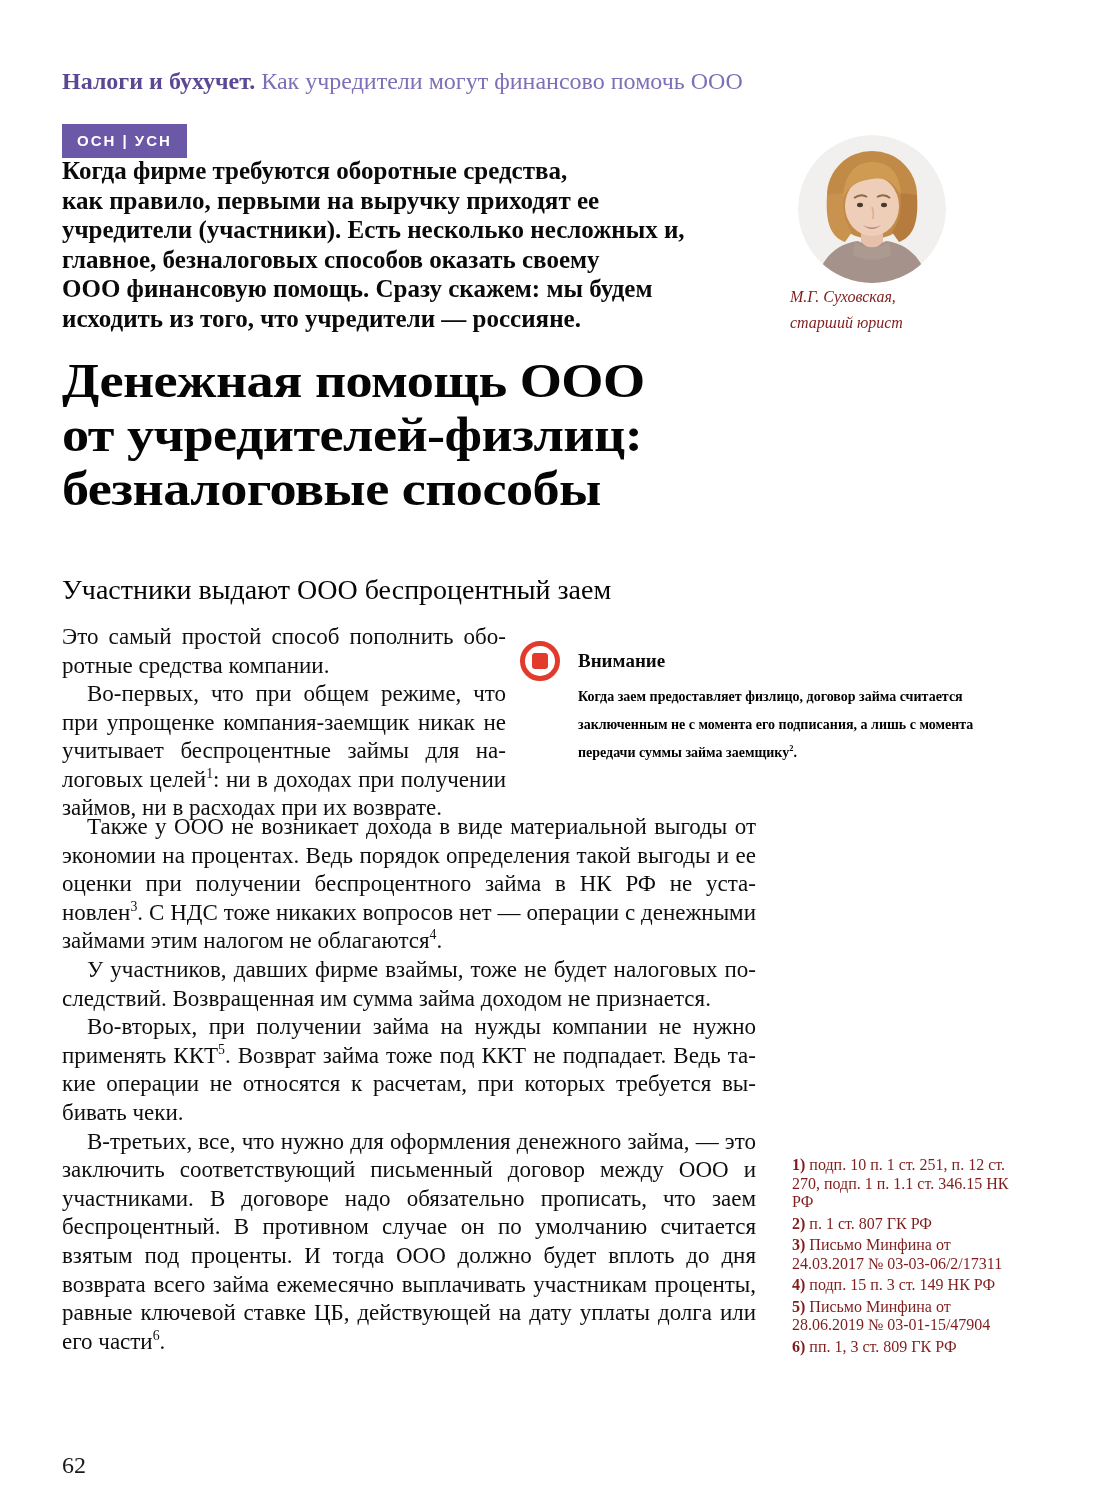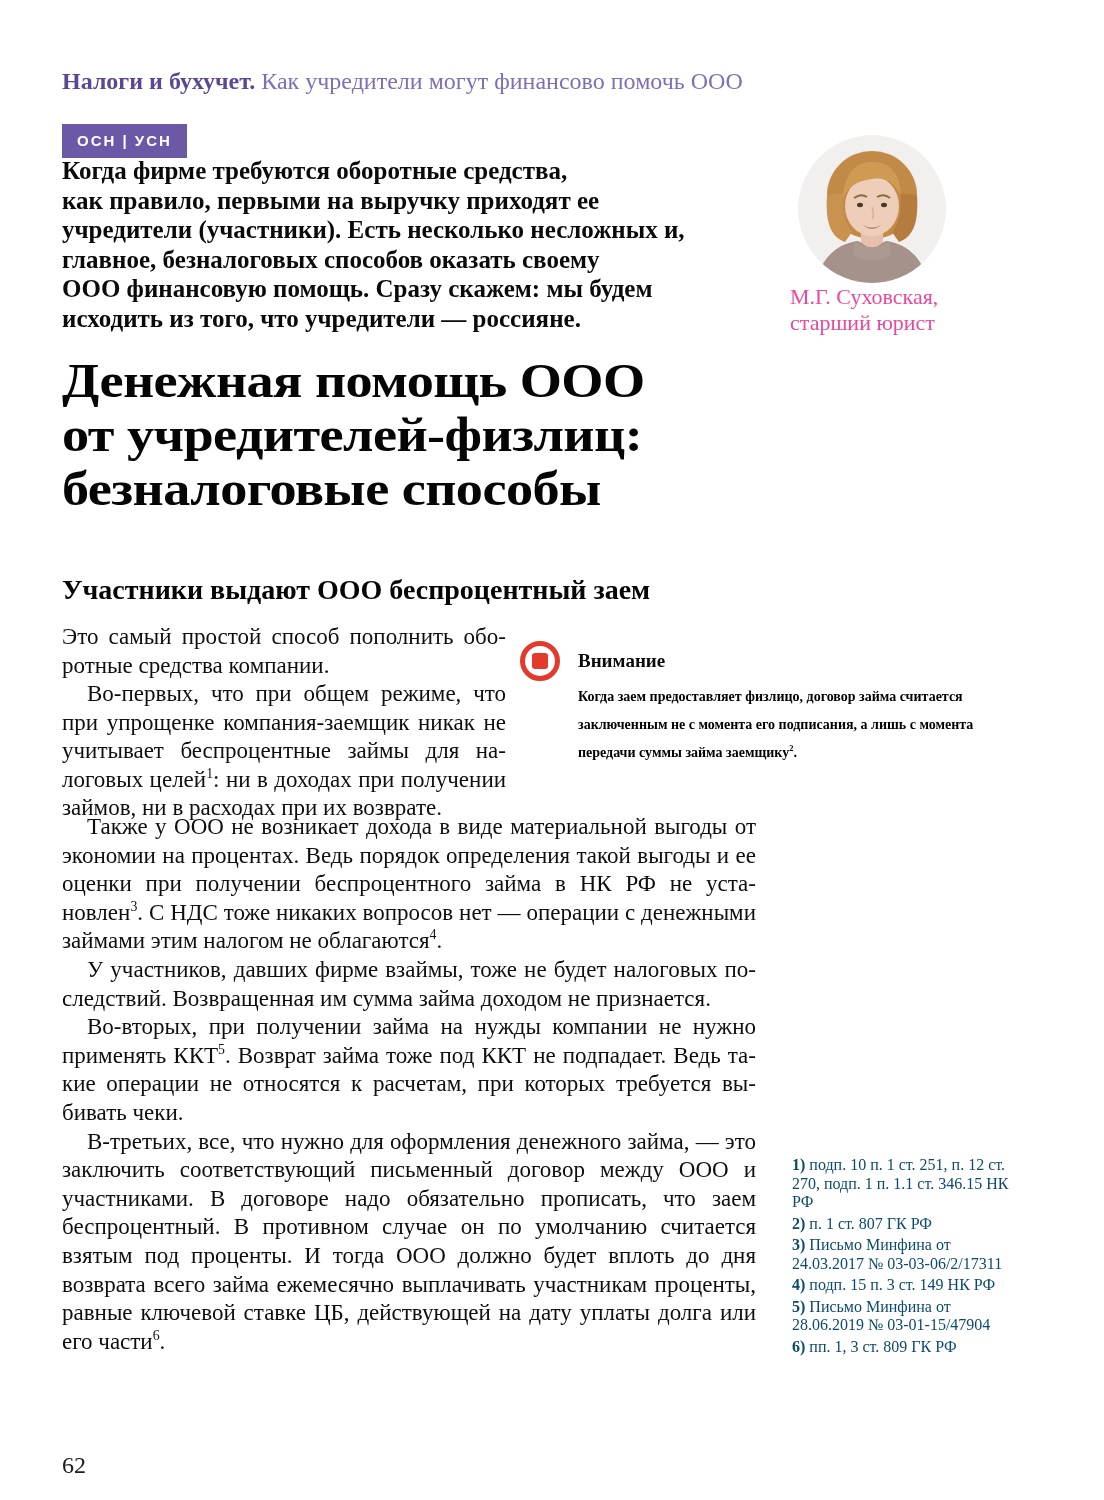--- a/index.html
+++ b/index.html
@@ -32,8 +32,8 @@
   
   .portrait{position:absolute;left:798px;top:135px;width:148px;height:148px;}
   .caption{
-    position:absolute;left:790px;top:284px;
-    font-size:22px;line-height:26px;color:#ec4899;white-space:pre-line;
+    position:absolute;left:790px;top:284px;font-style:italic;
+    font-size:16px;line-height:26px;color:#7f1d1d;white-space:pre-line;
   }
 
   

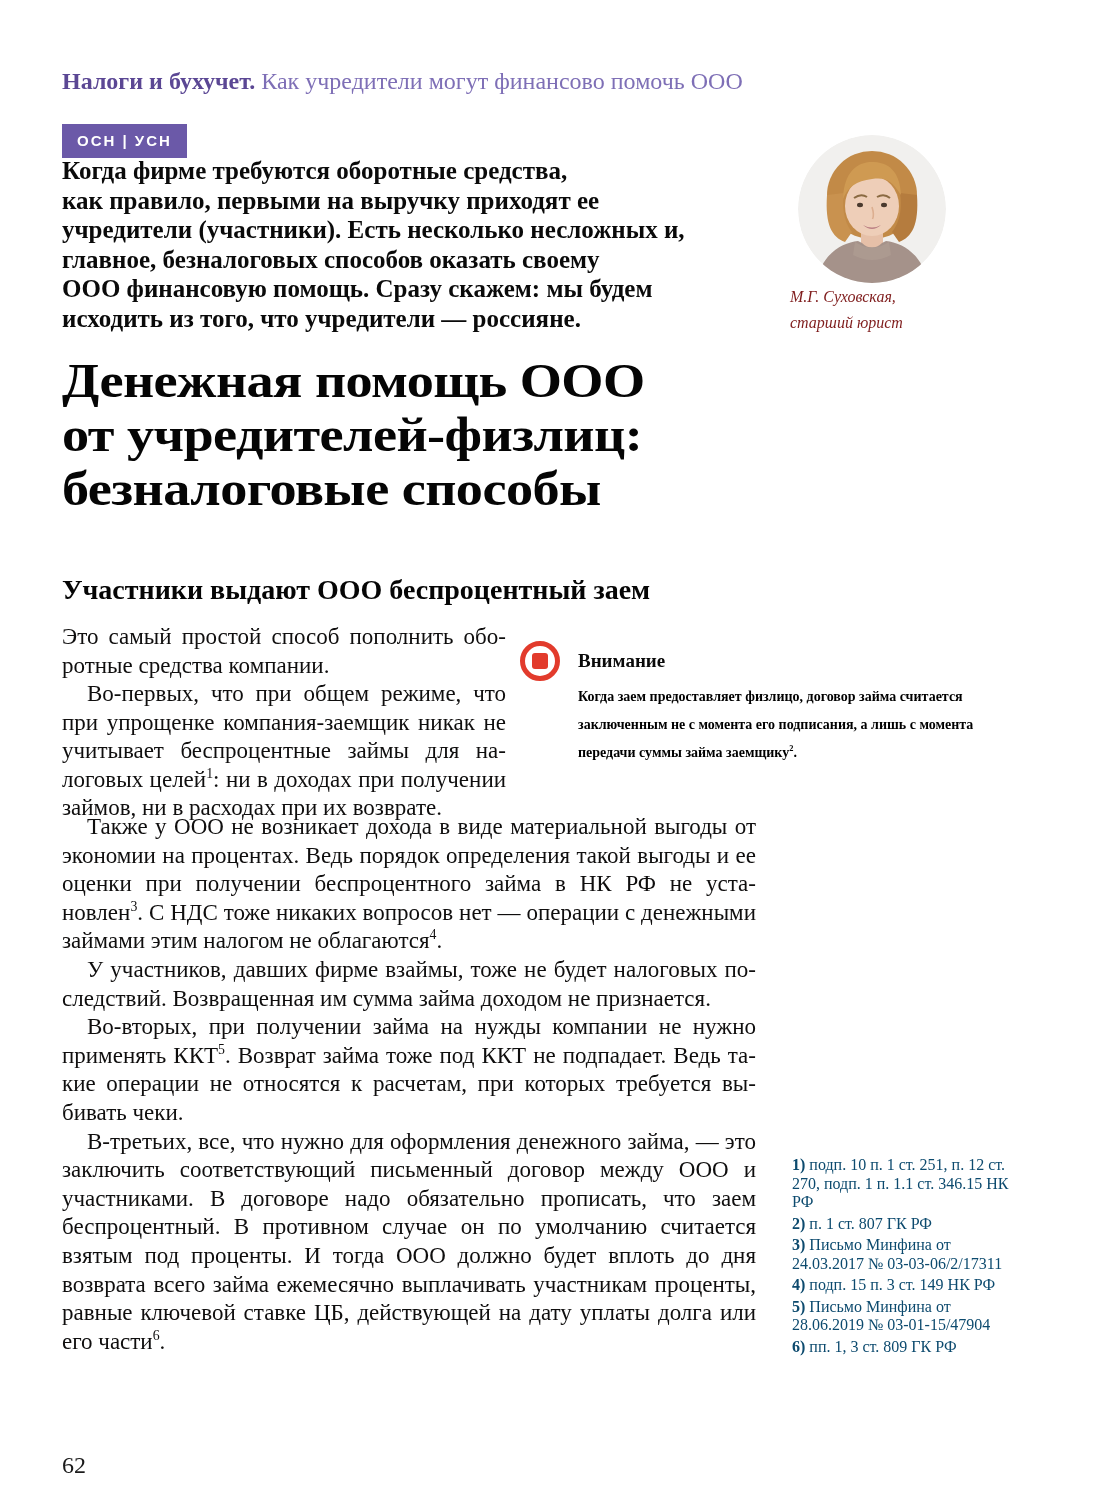--- a/index.html
+++ b/index.html
@@ -46,7 +46,7 @@
 
   .section-heading{
     position:absolute;left:62px;top:574px;
-    font-size:28px;font-weight:bold;color:#050505;white-space:nowrap;
+    font-size:28px;font-weight:normal;color:#050505;white-space:nowrap;
   }
 
   

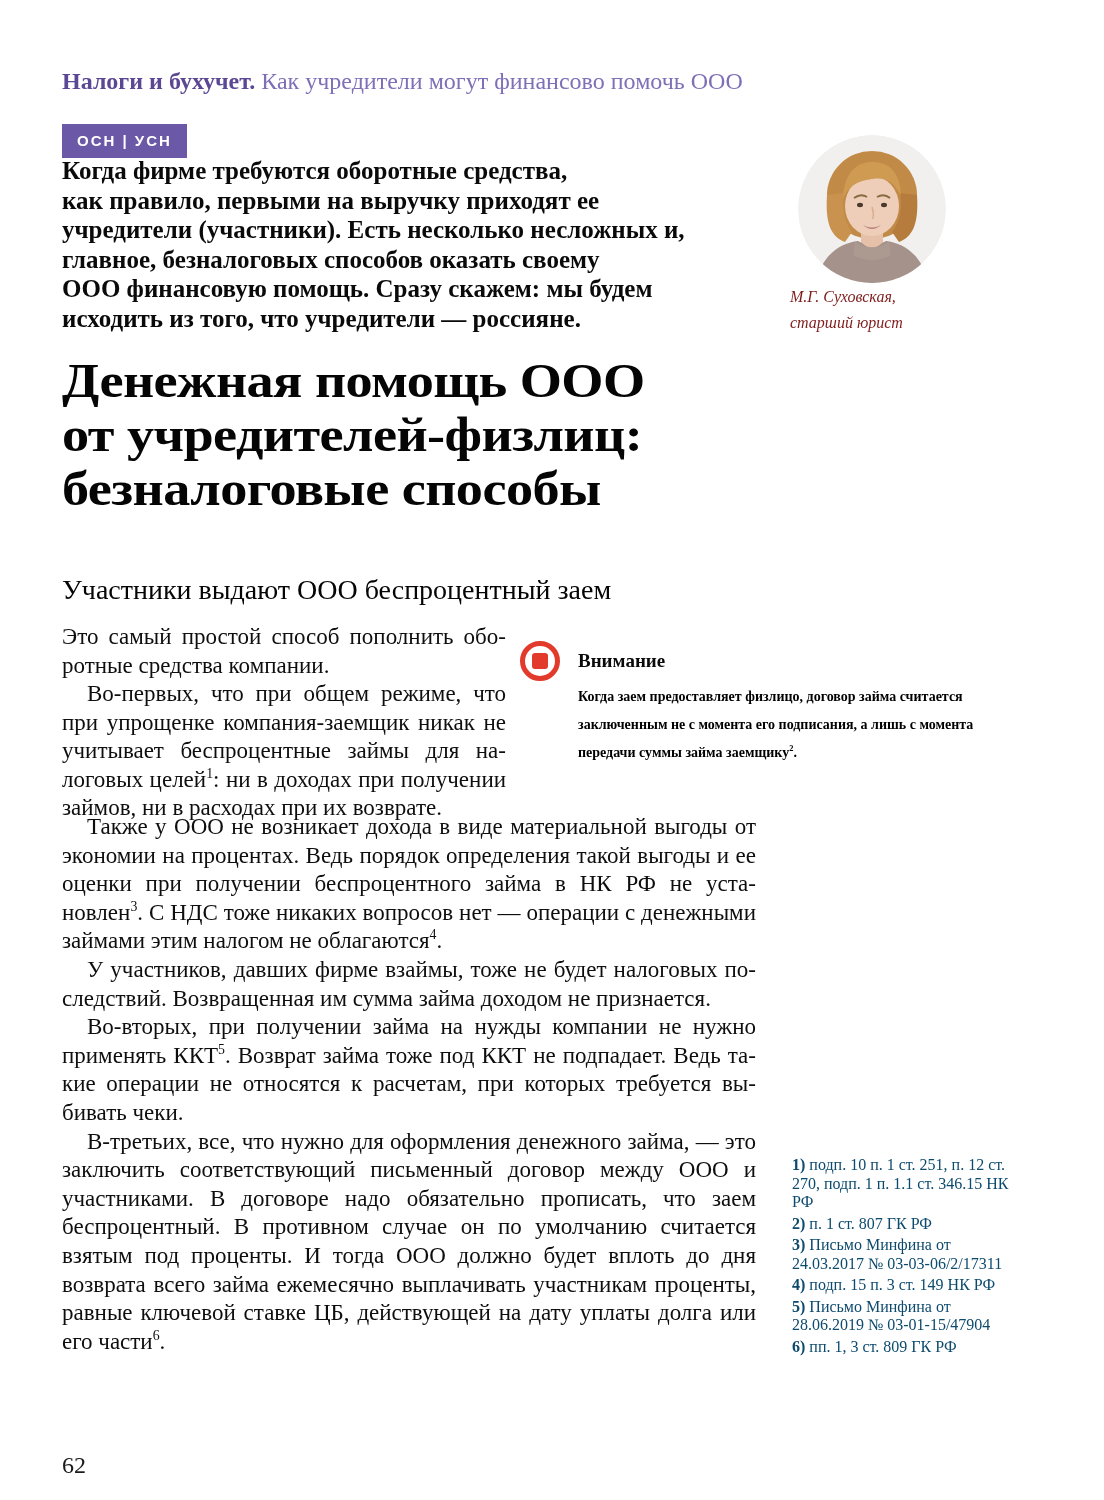--- a/index.html
+++ b/index.html
@@ -81,7 +81,7 @@
   
   .footnotes{
     position:absolute;left:792px;top:1156px;width:228px;
-    font-size:16px;line-height:18.5px;color:#0c4a6e;
+    font-size:16px;line-height:18.5px;color:#7f1d1d;
   }
   .footnote{margin-bottom:3px;}
   .footnote b{font-weight:bold;}

